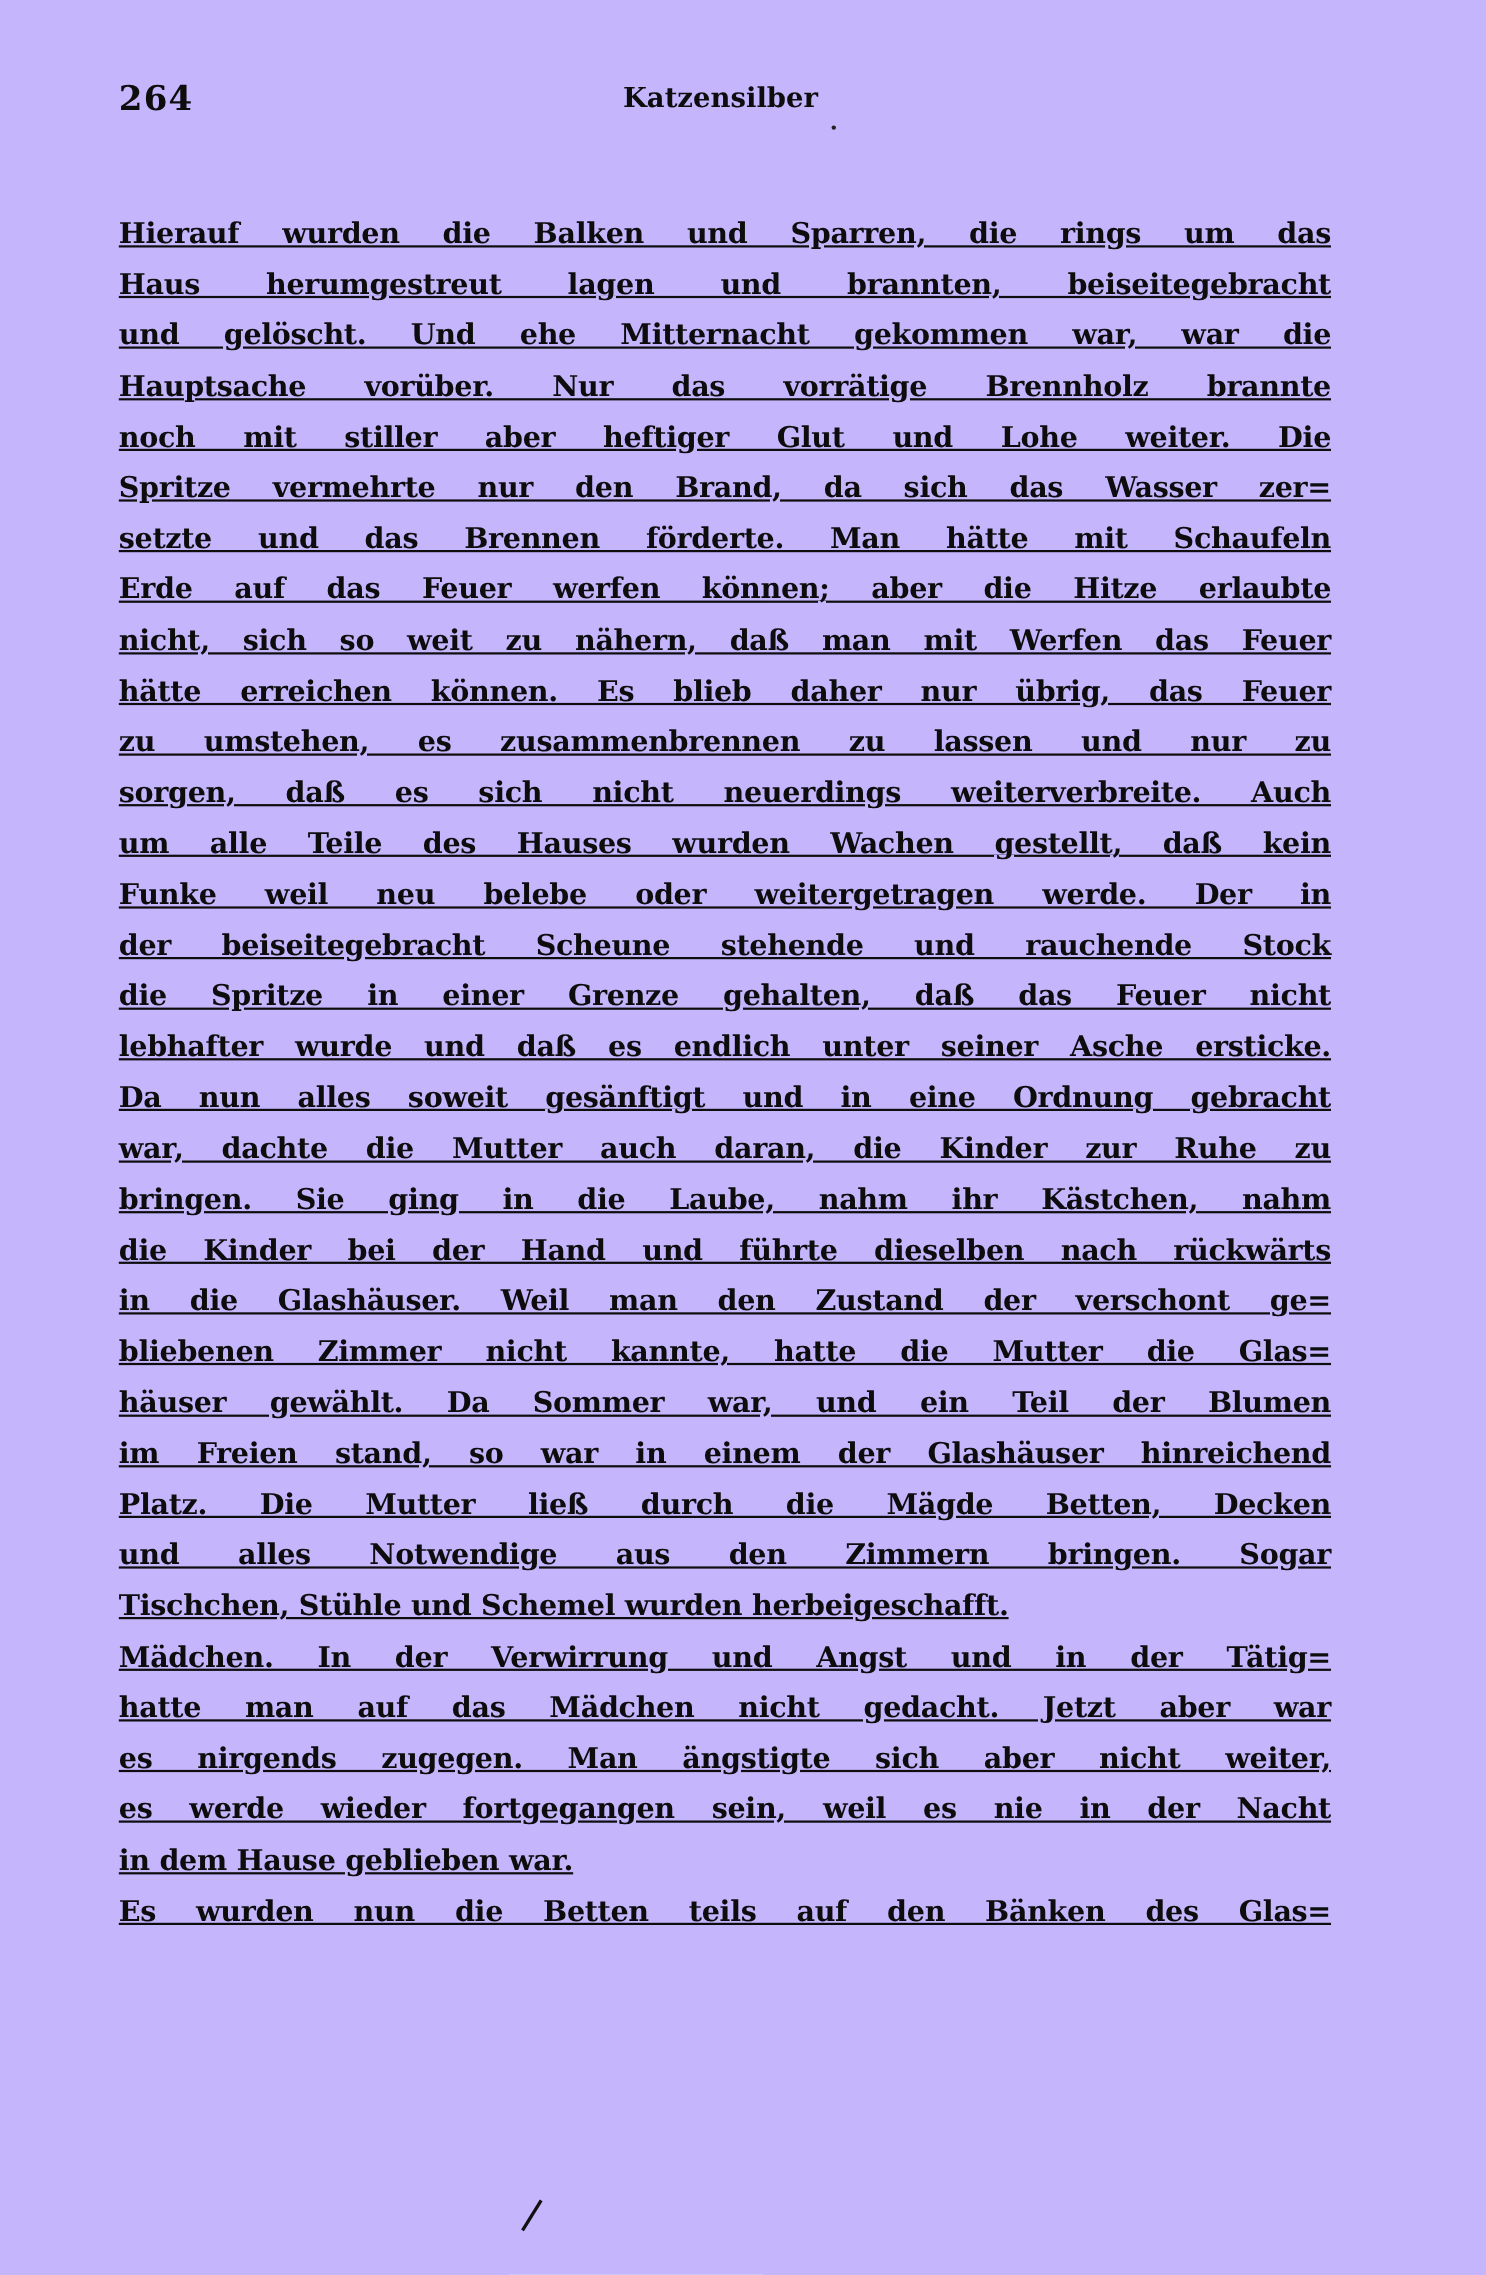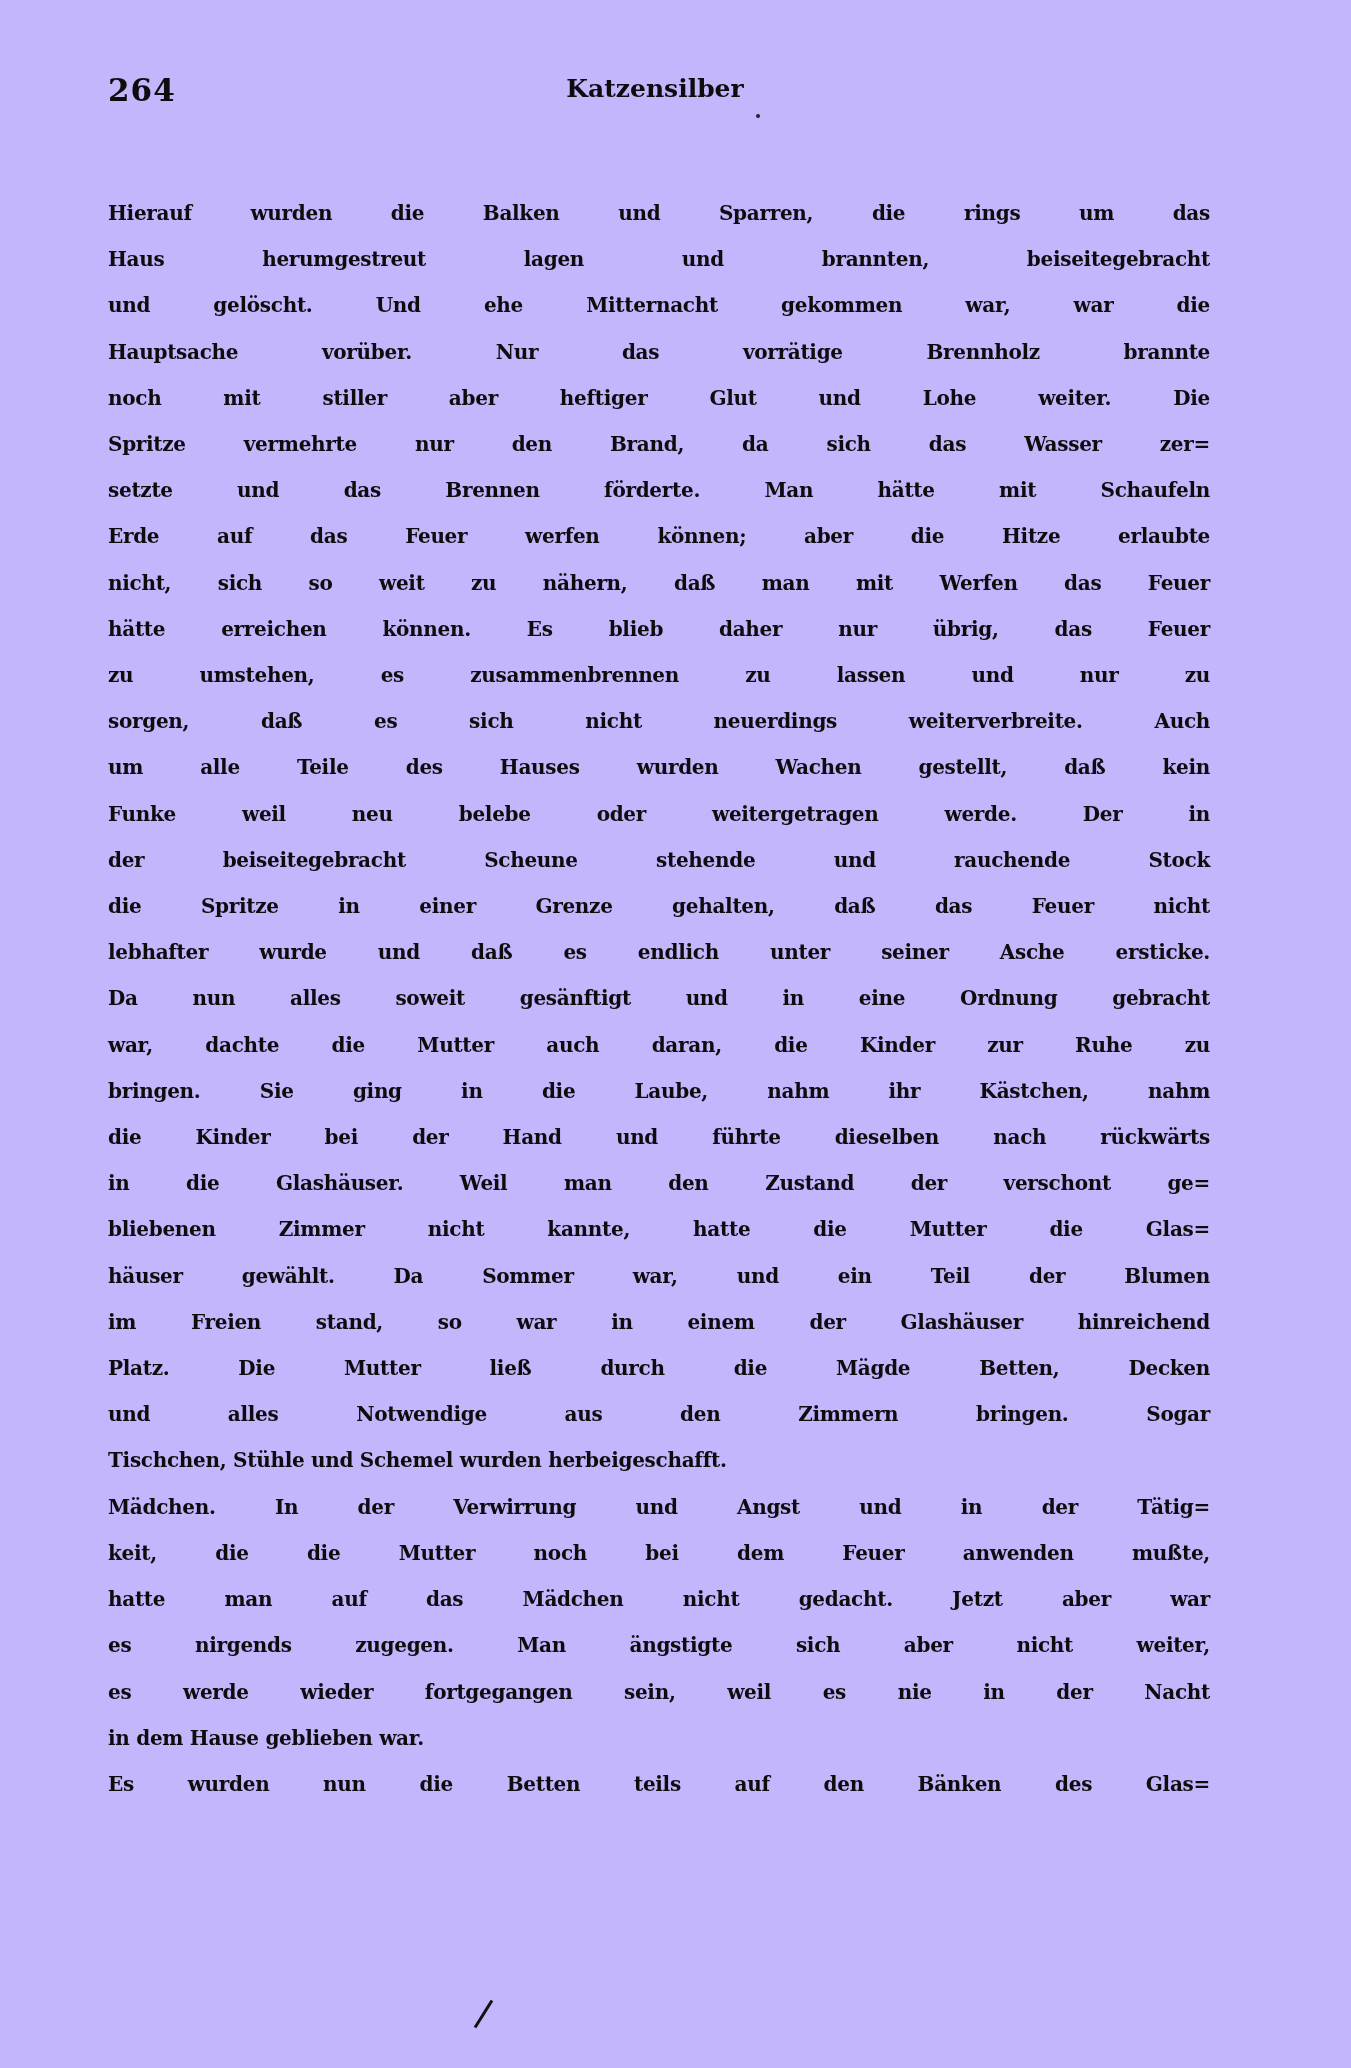--- a/index.html
+++ b/index.html
@@ -48,13 +48,14 @@
     width: 1102px;
   }
   .line {
-    font-size: 20px;
+    font-size: 26px;
     font-weight: 700;
     line-height: 46.2px;
     letter-spacing: -0.3px;
     white-space: normal;
     text-align: justify;
     text-align-last: left;
+    text-decoration: underline;
   }
   .line.just {
     text-align-last: justify;

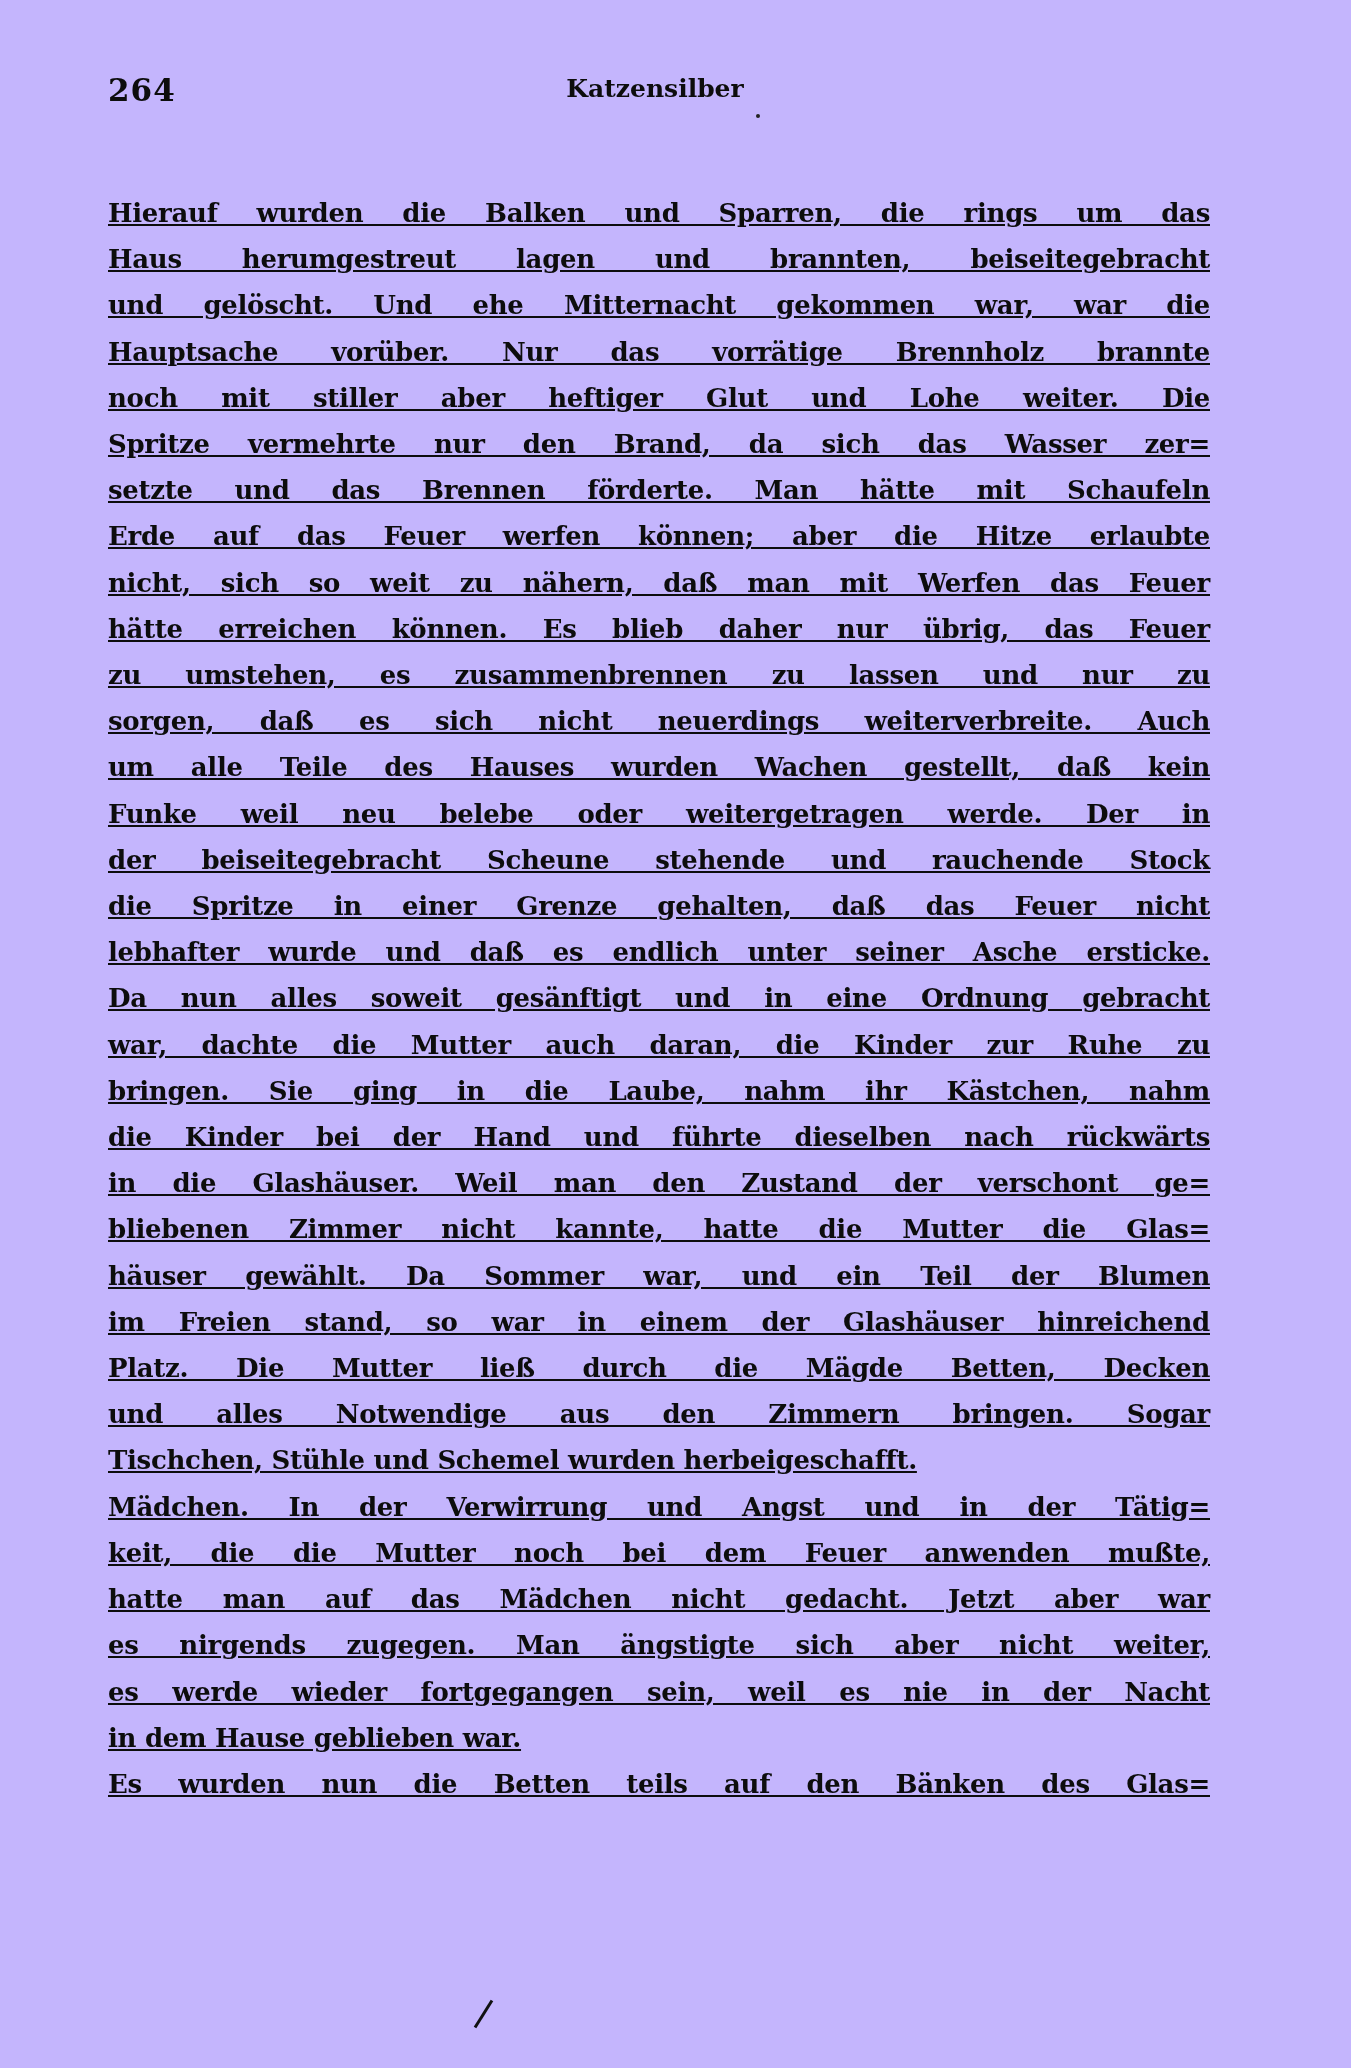--- a/index.html
+++ b/index.html
@@ -108,7 +108,6 @@
       <div class="line just">und alles Notwendige aus den Zimmern bringen. Sogar</div>
       <div class="line">Tischchen, Stühle und Schemel wurden herbeigeschafft.</div>
       <div class="line just">Mädchen. In der Verwirrung und Angst und in der Tätig=</div>
-      <div class="line just">keit, die die Mutter noch bei dem Feuer anwenden mußte,</div>
       <div class="line just">hatte man auf das Mädchen nicht gedacht. Jetzt aber war</div>
       <div class="line just">es nirgends zugegen. Man ängstigte sich aber nicht weiter,</div>
       <div class="line just">es werde wieder fortgegangen sein, weil es nie in der Nacht</div>

